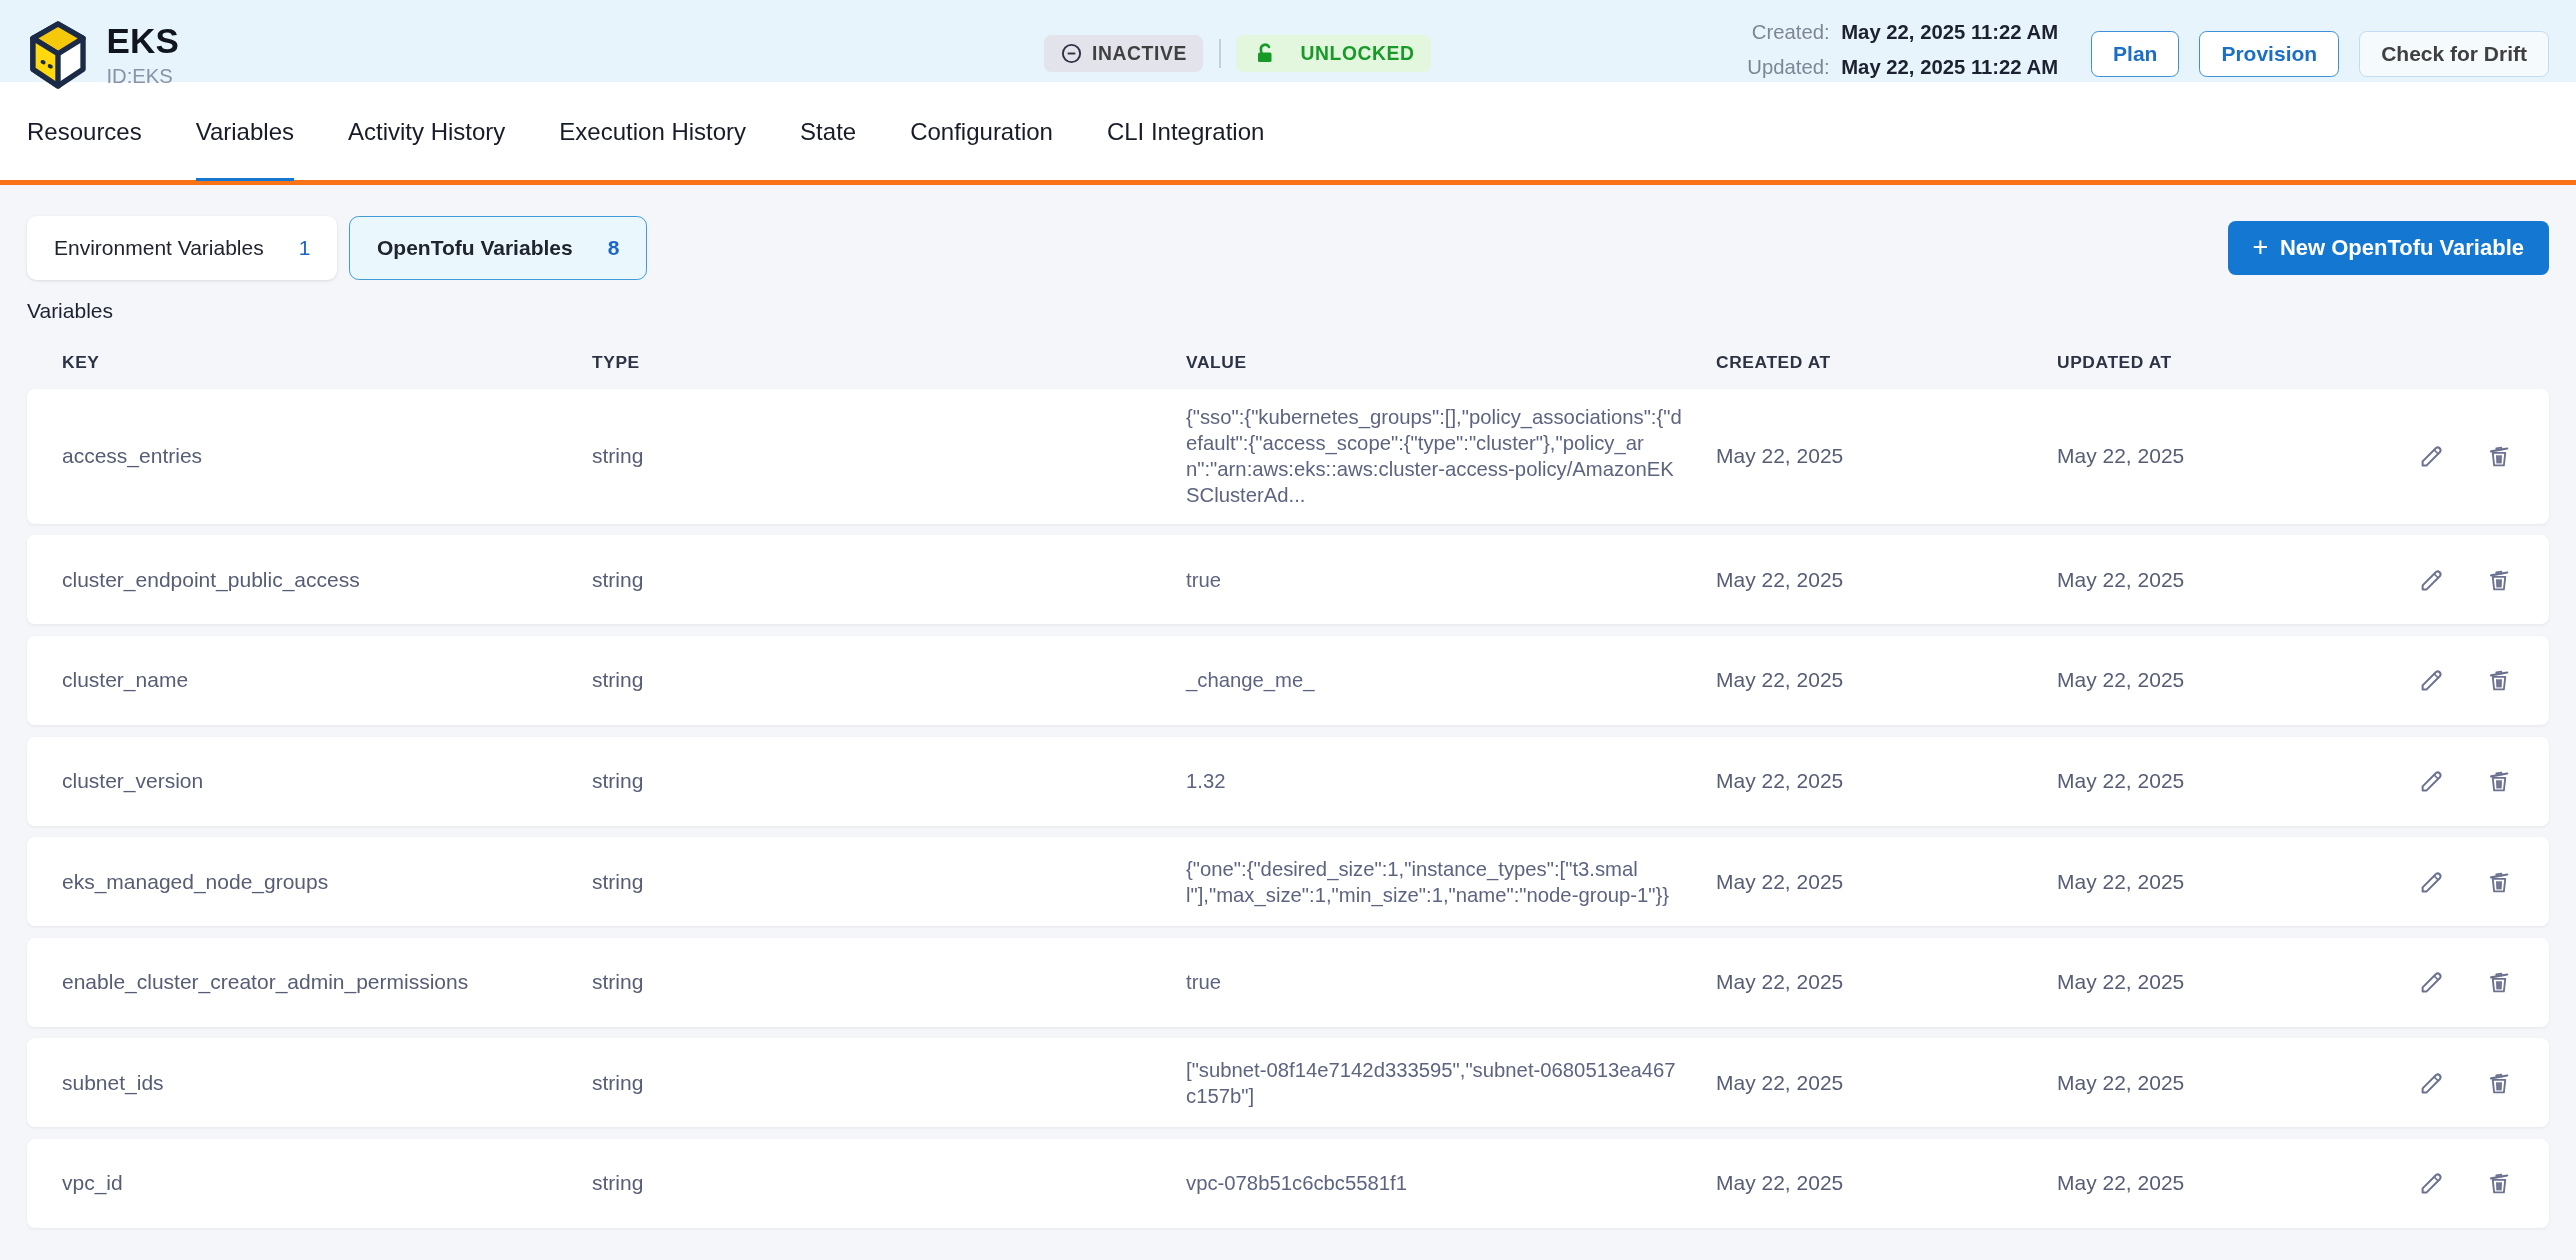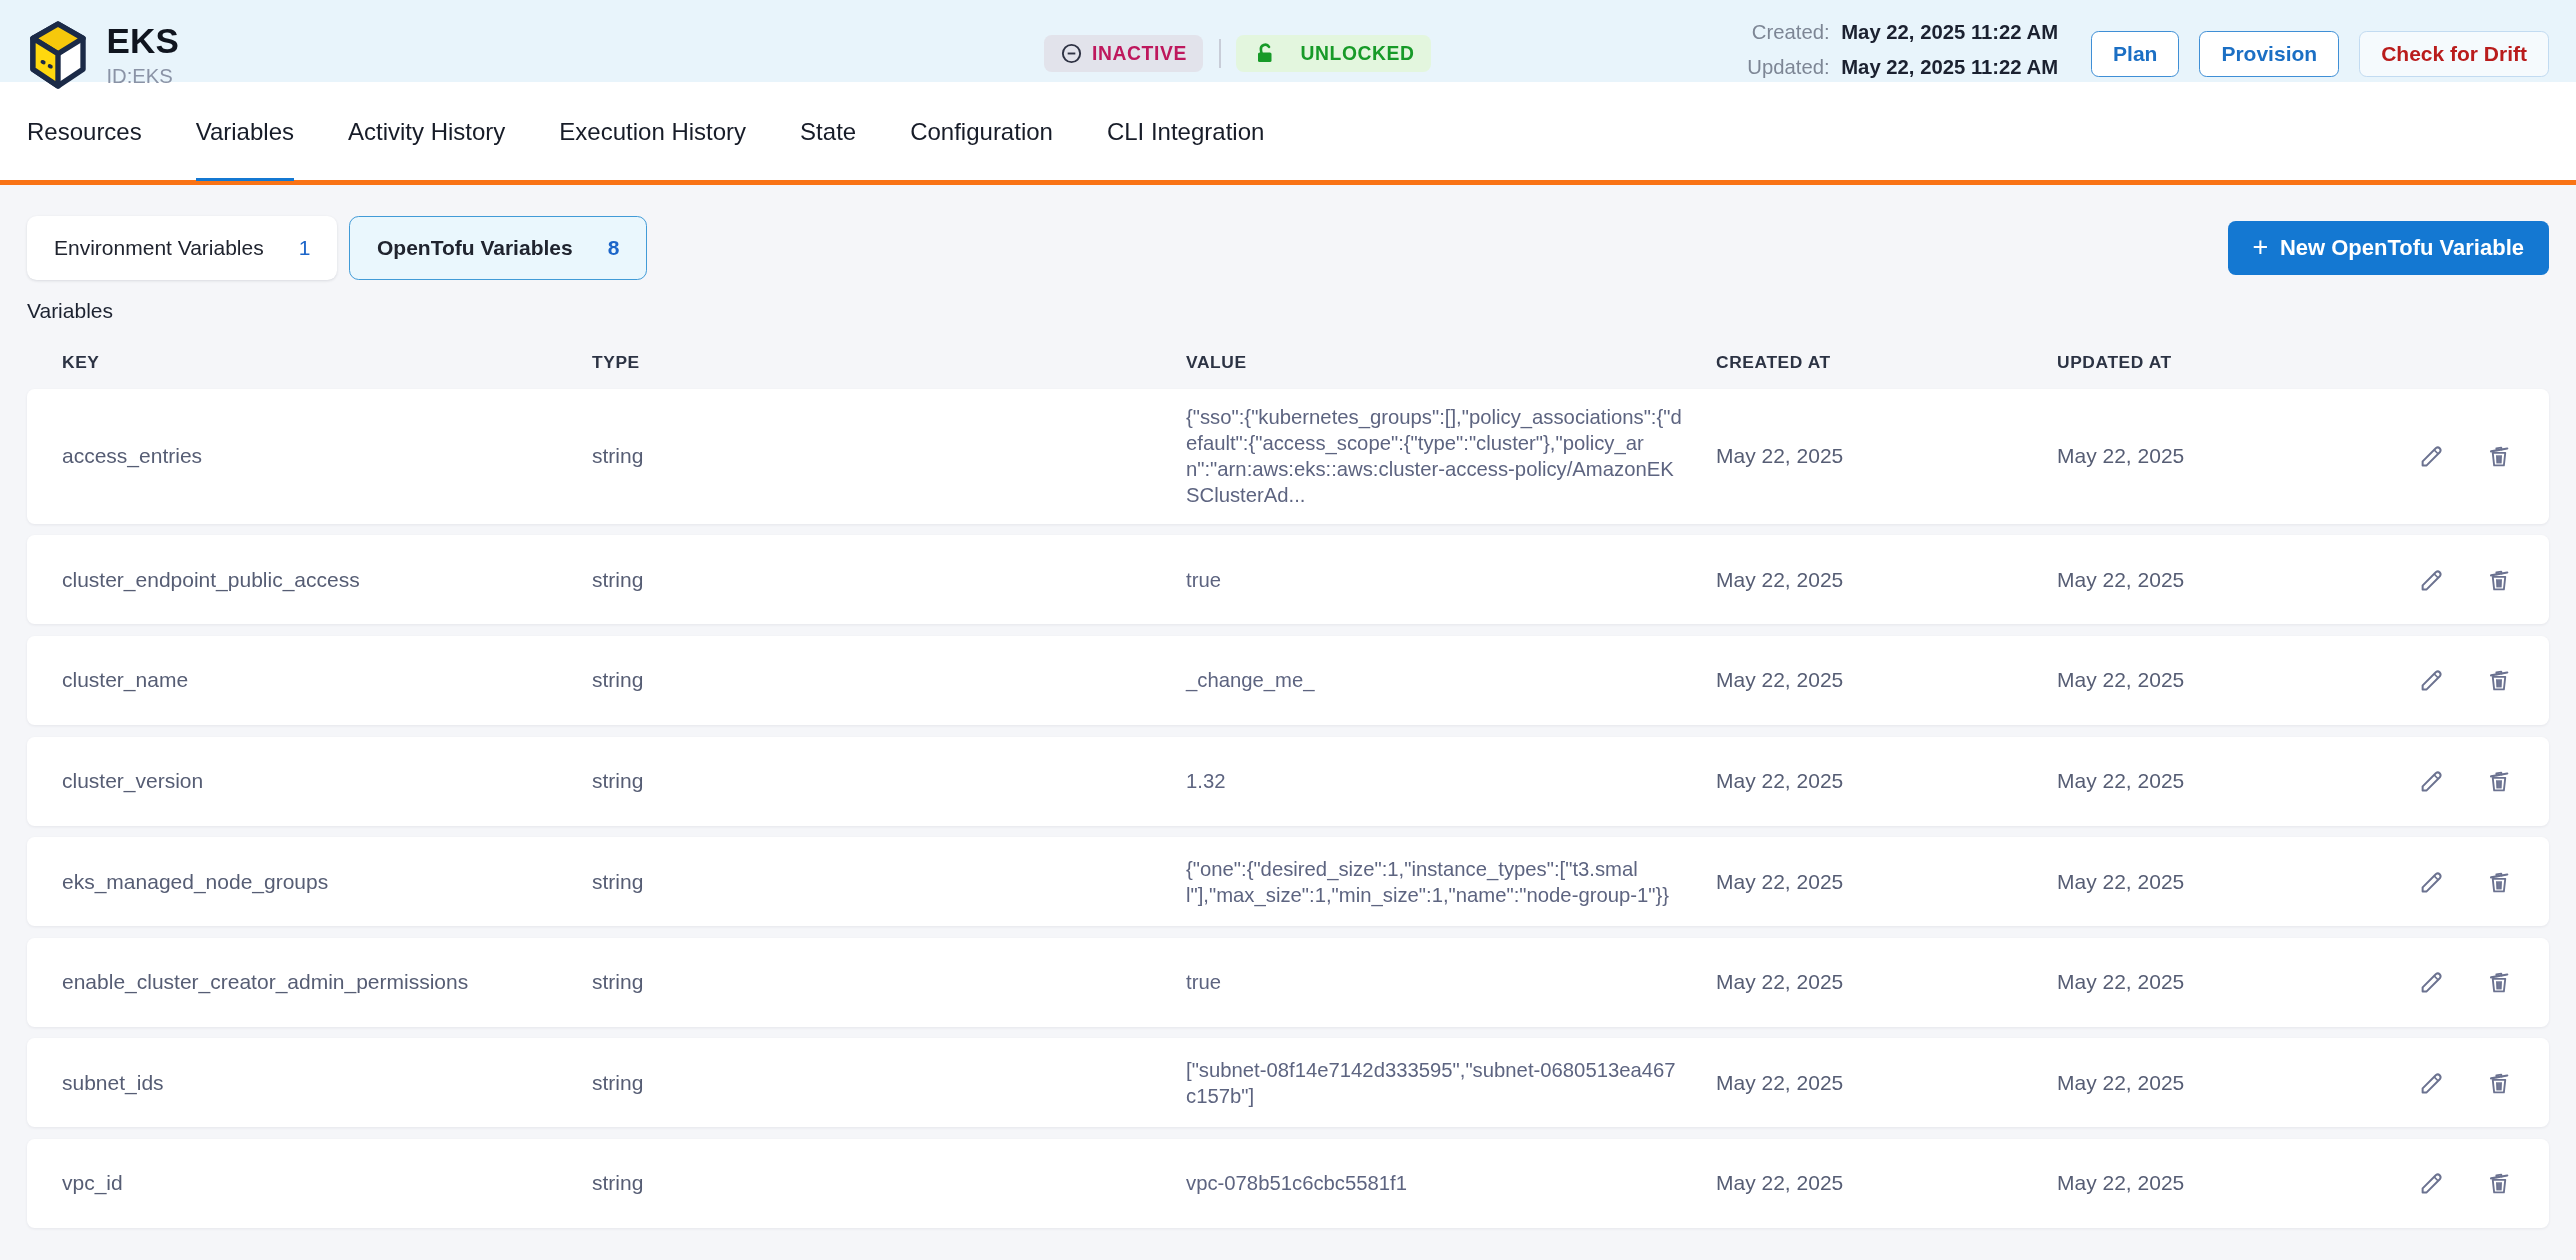--- a/index.html
+++ b/index.html
@@ -23,7 +23,7 @@
   .badges { position:absolute; left:1044px; top:35px; display:flex; align-items:center; }
   .badge { display:inline-flex; align-items:center; gap:8.7px; height:37px;
            padding:0 16.4px; border-radius:7.7px; font-size:19.3px; font-weight:bold; letter-spacing:0.6px; }
-  .badge-inactive { background:#e2e3eb; color:#be185d; }
+  .badge-inactive { background:#e2e3eb; color:#404040; }
   .badge-unlocked { background:#e3f6de; color:#179a28;gap:24px; }
   .badge svg { display:block; }
   .badge-divider { width:1.9px; height:29px; background:#c8cdd8; margin:0 15.5px; }

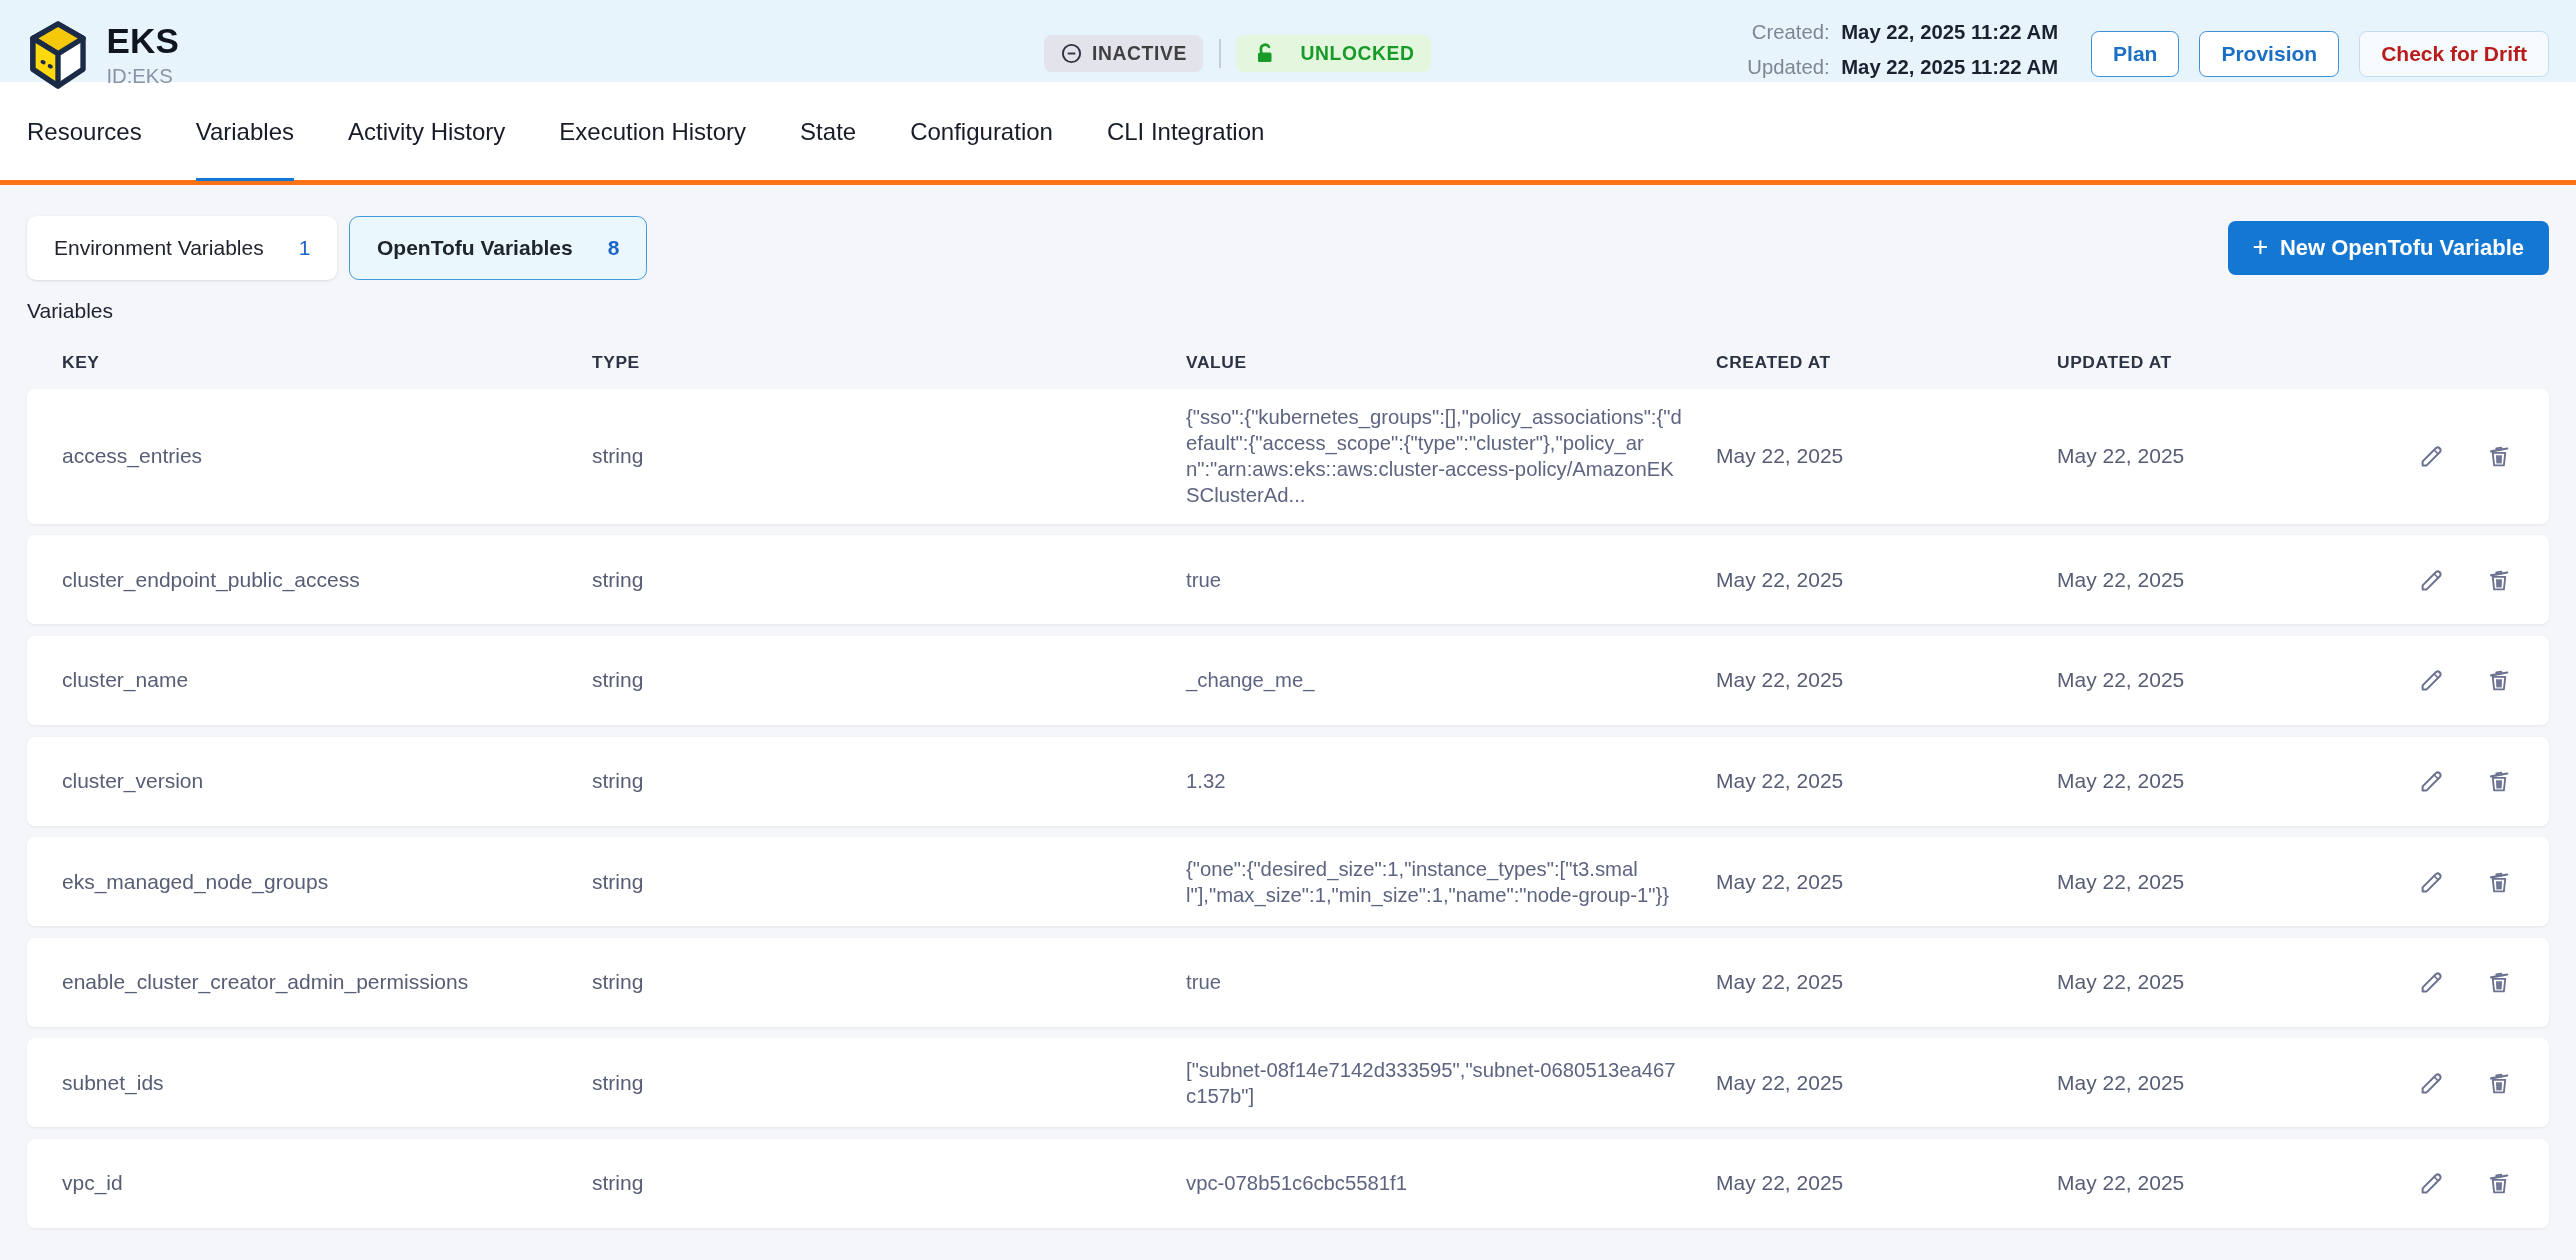--- a/index.html
+++ b/index.html
@@ -41,7 +41,7 @@
     display:inline-flex; align-items:center; cursor:pointer;
     font-family:inherit;
   }
-  .btn-outline.disabled { border-color:#c2dbf1; color:#b91c1c; background:rgba(255,255,255,.55); }
+  .btn-outline.disabled { border-color:#c2dbf1; color:#404040; background:rgba(255,255,255,.55); }
 
   
   .tabbar {

